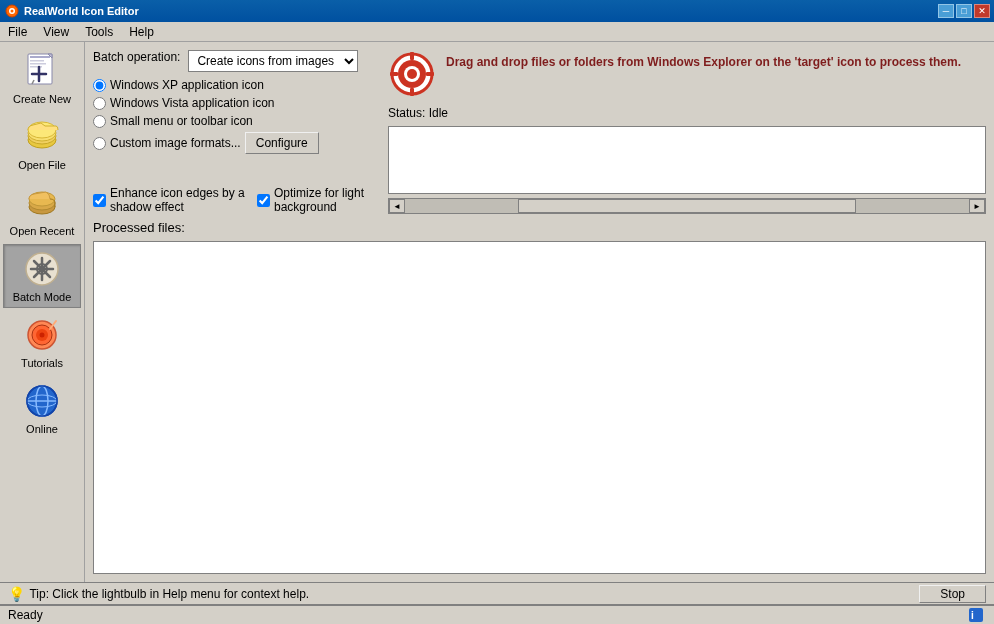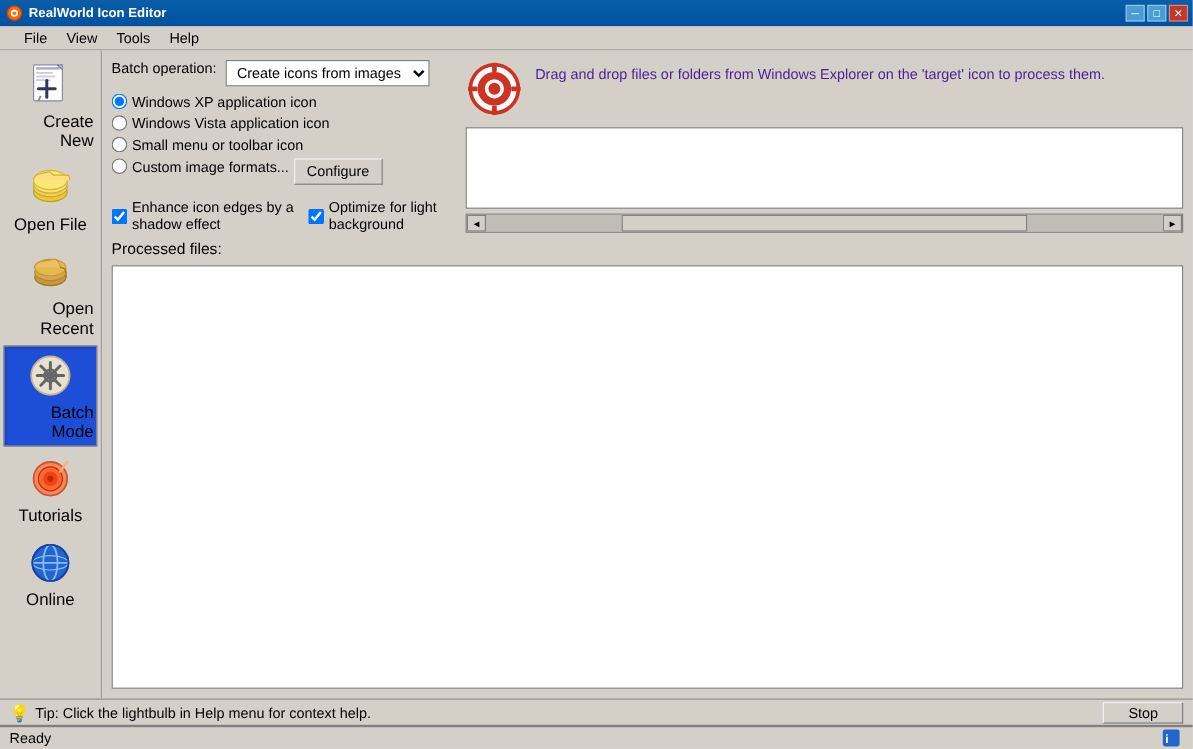--- a/index.html
+++ b/index.html
@@ -60,7 +60,7 @@
       height: 20px;
       display: flex;
       align-items: center;
-      padding: 0 12px;
+      padding: 0 0;
       border-bottom: 1px solid #a0a0a0;
     }
     .menu-item {

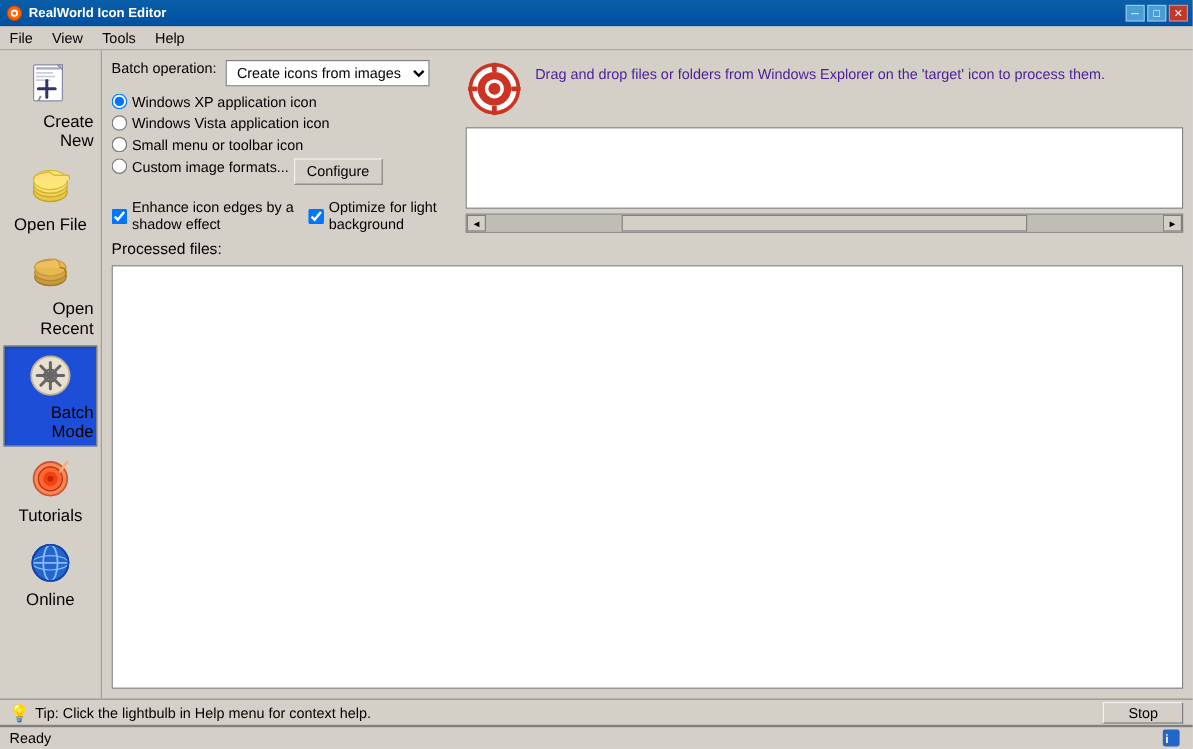--- a/index.html
+++ b/index.html
@@ -196,9 +196,10 @@
     }
     .drop-description {
       font-size: 12px;
-      color: #4c1d95;
+      color: #7f1d1d;
       padding-top: 4px;
       line-height: 1.4;
+      font-weight: bold;
     }
     .status-box {
       background: white;

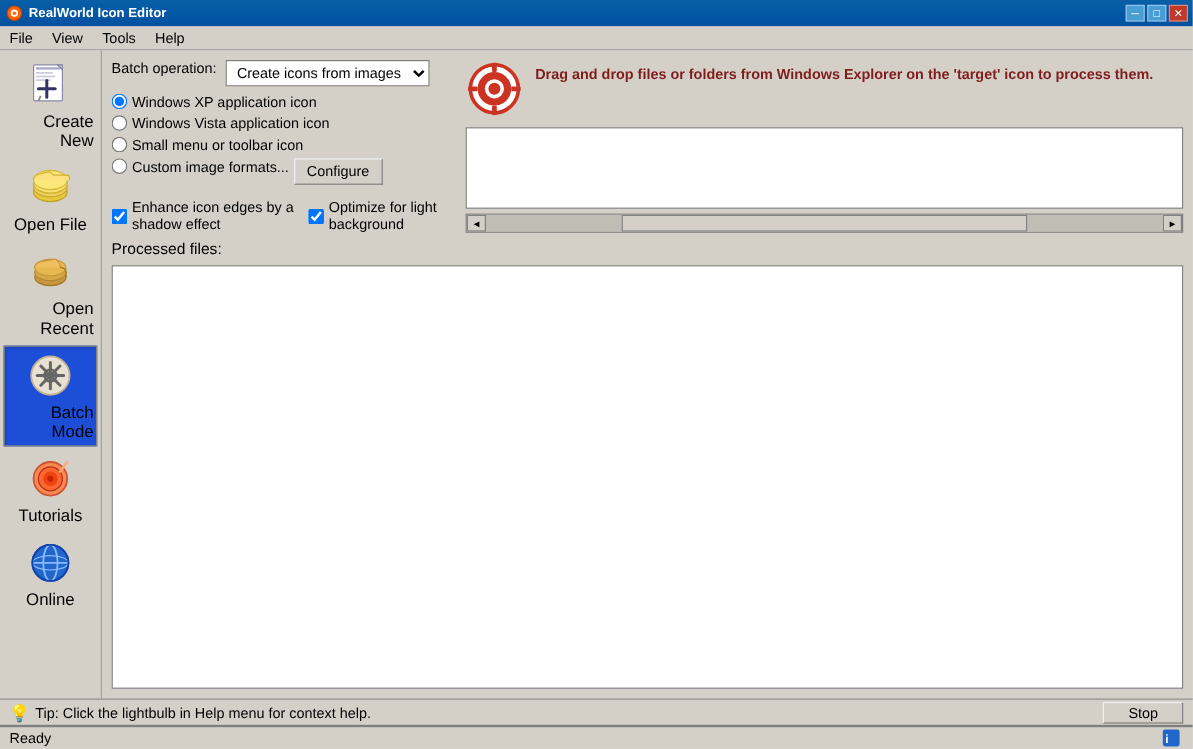--- a/index.html
+++ b/index.html
@@ -150,7 +150,7 @@
     }
     .radio-item {
       display: flex;
-      align-items: flex-start;
+      align-items: center;
       gap: 4px;
       font-size: 12px;
     }

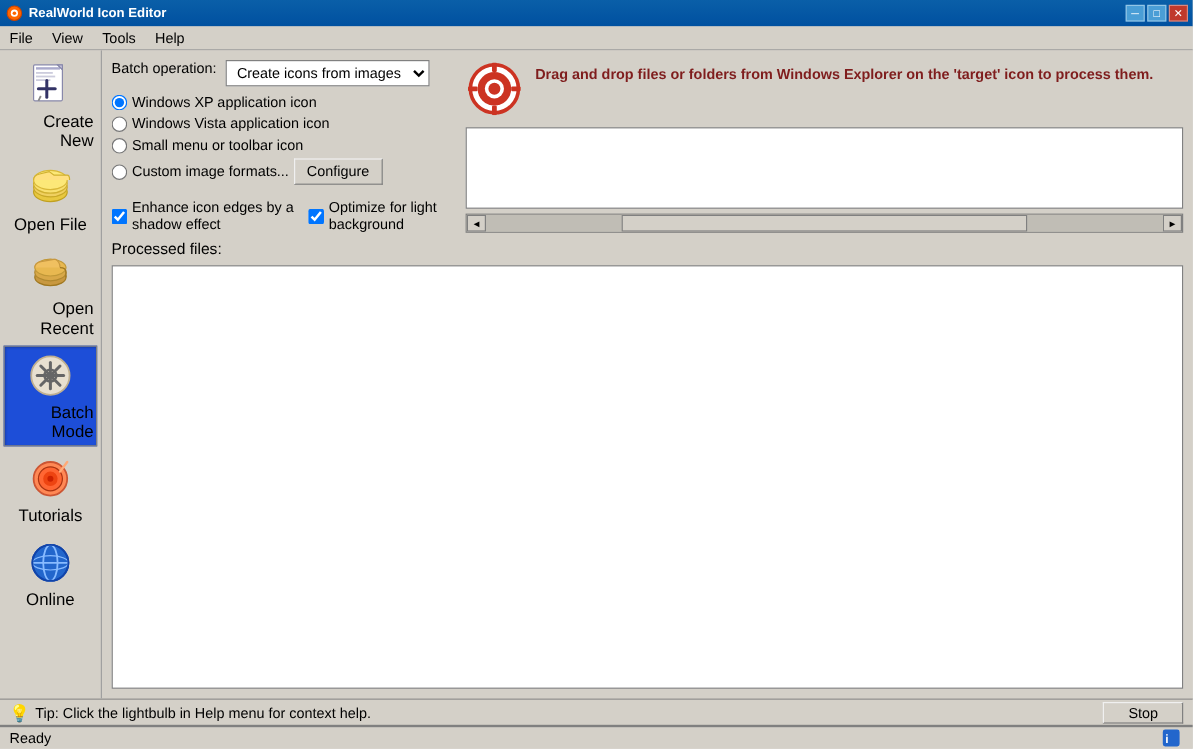--- a/index.html
+++ b/index.html
@@ -109,7 +109,7 @@
       margin-bottom: 2px;
     }
     .sidebar-label {
-      font-size: 14px;
+      font-size: 11px;
       text-align: right;
       color: #000;
     }

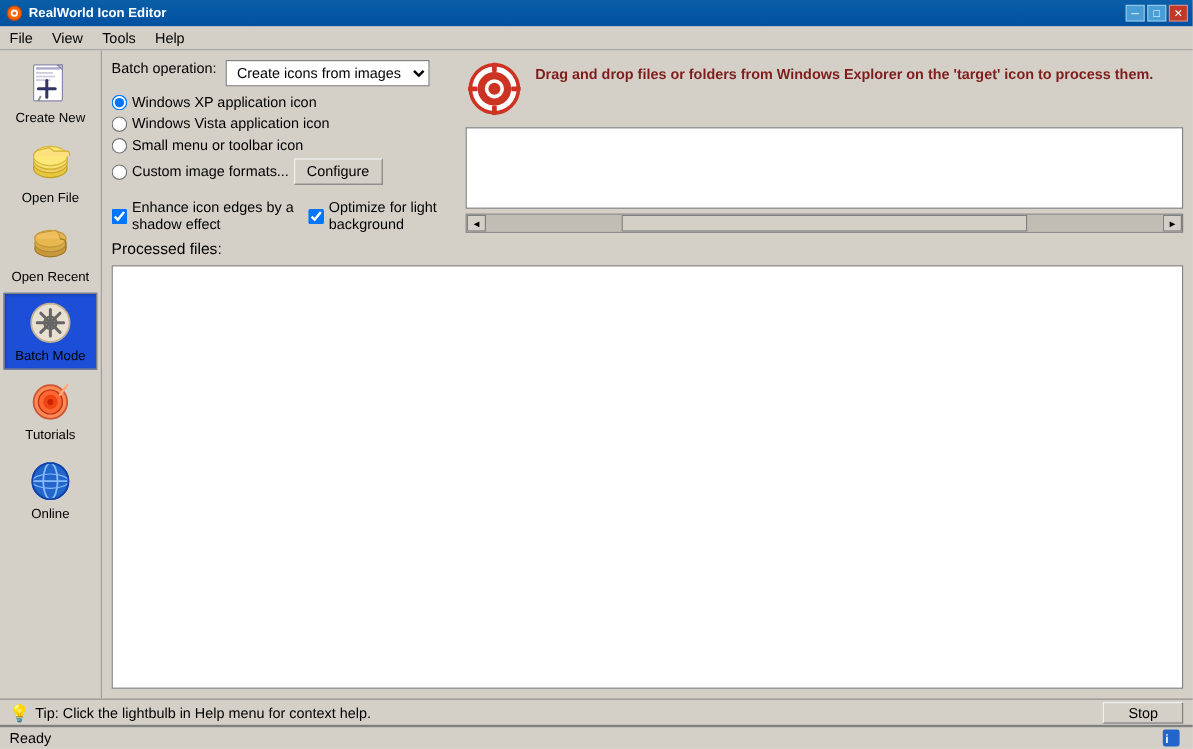--- a/index.html
+++ b/index.html
@@ -485,6 +485,7 @@
           <div class="drop-description">Drag and drop files or folders from Windows Explorer on the 'target' icon to process them.</div>
         </div>
 
+        <div style="font-size:12px; margin-bottom:2px;">Status: Idle</div>
         <div class="status-box"></div>
 
         <div class="scroll-bar-area">

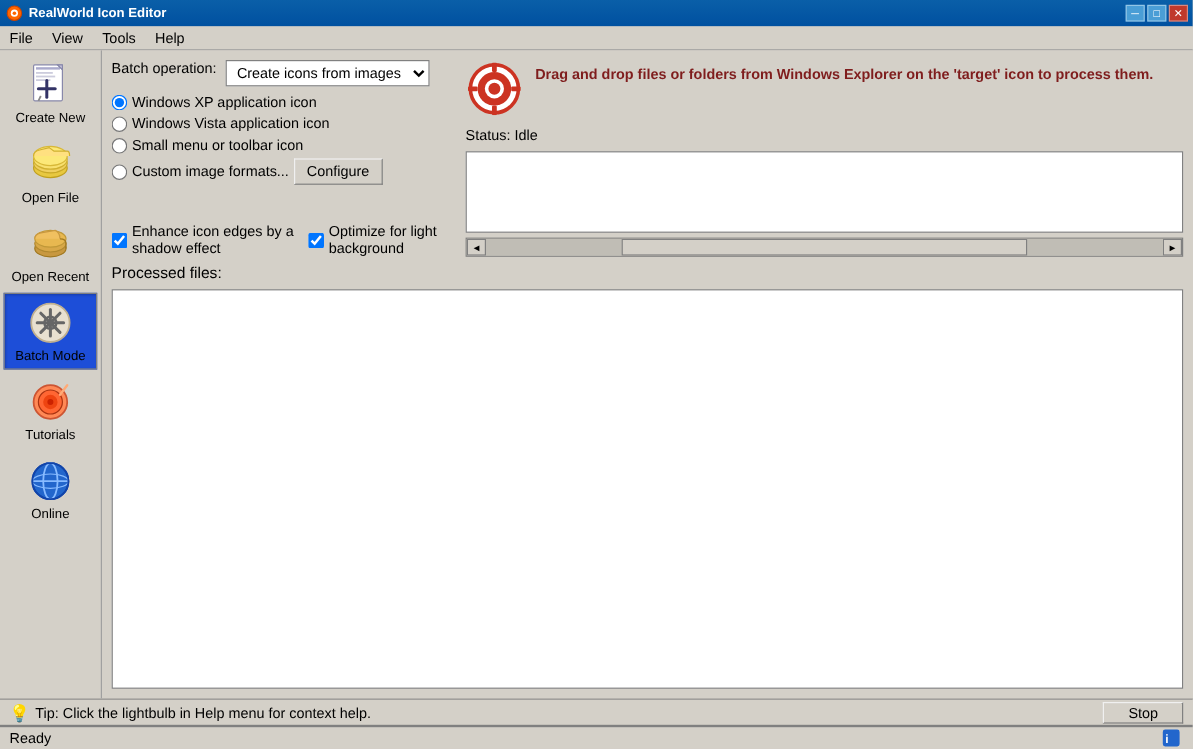--- a/index.html
+++ b/index.html
@@ -97,7 +97,7 @@
     }
     .sidebar-item.active {
       border: 1px solid #808080;
-      background: #1d4ed8;
+      background: #a3a3a3;
       box-shadow: inset 1px 1px 2px rgba(0,0,0,0.2);
     }
     .sidebar-icon {

